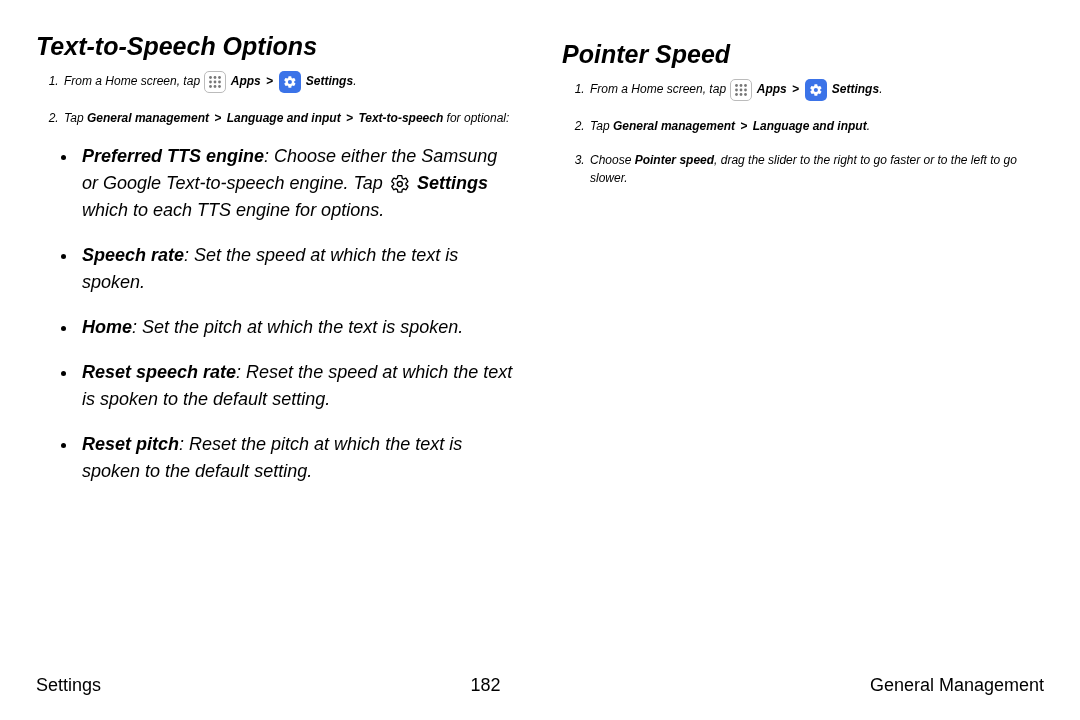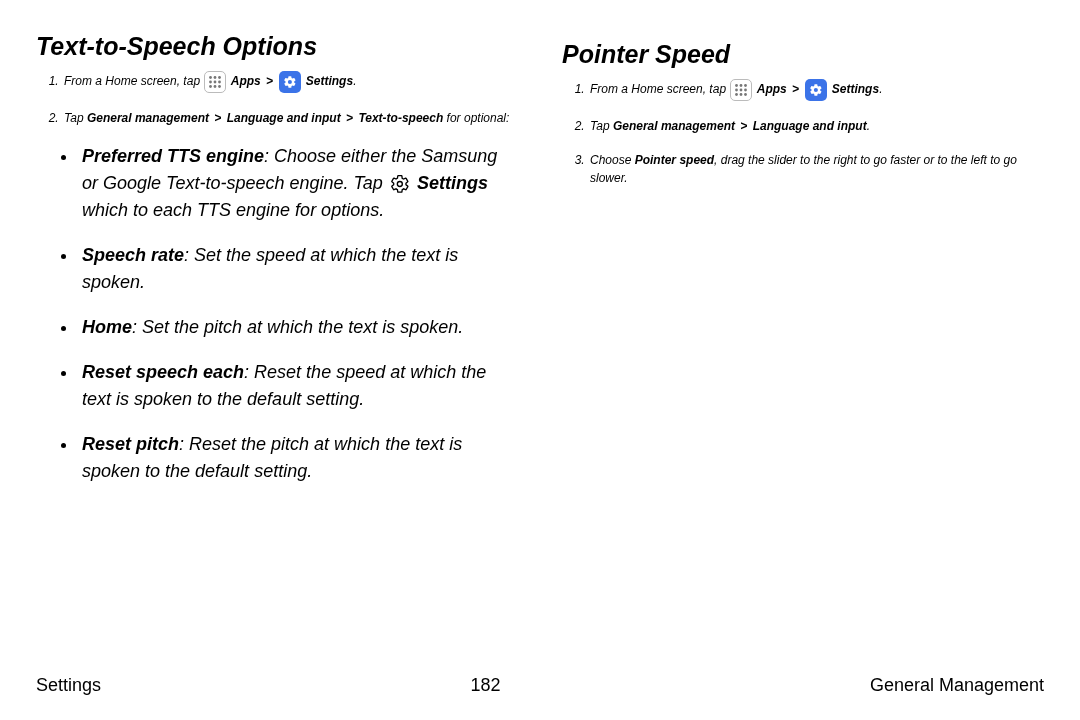--- a/index.html
+++ b/index.html
@@ -159,7 +159,7 @@
         <span class="b">Home</span><span>: Set the pitch at which the text is spoken.</span>
       </li>
       <li>
-        <span class="b">Reset speech each</span><span>: Reset the speed at which the text is spoken to the default setting.</span>
+        <span class="b">Reset speech rate</span><span>: Reset the speed at which the text is spoken to the default setting.</span>
       </li>
       <li>
         <span class="b">Reset pitch</span><span>: Reset the pitch at which the text is spoken to the default setting.</span>

